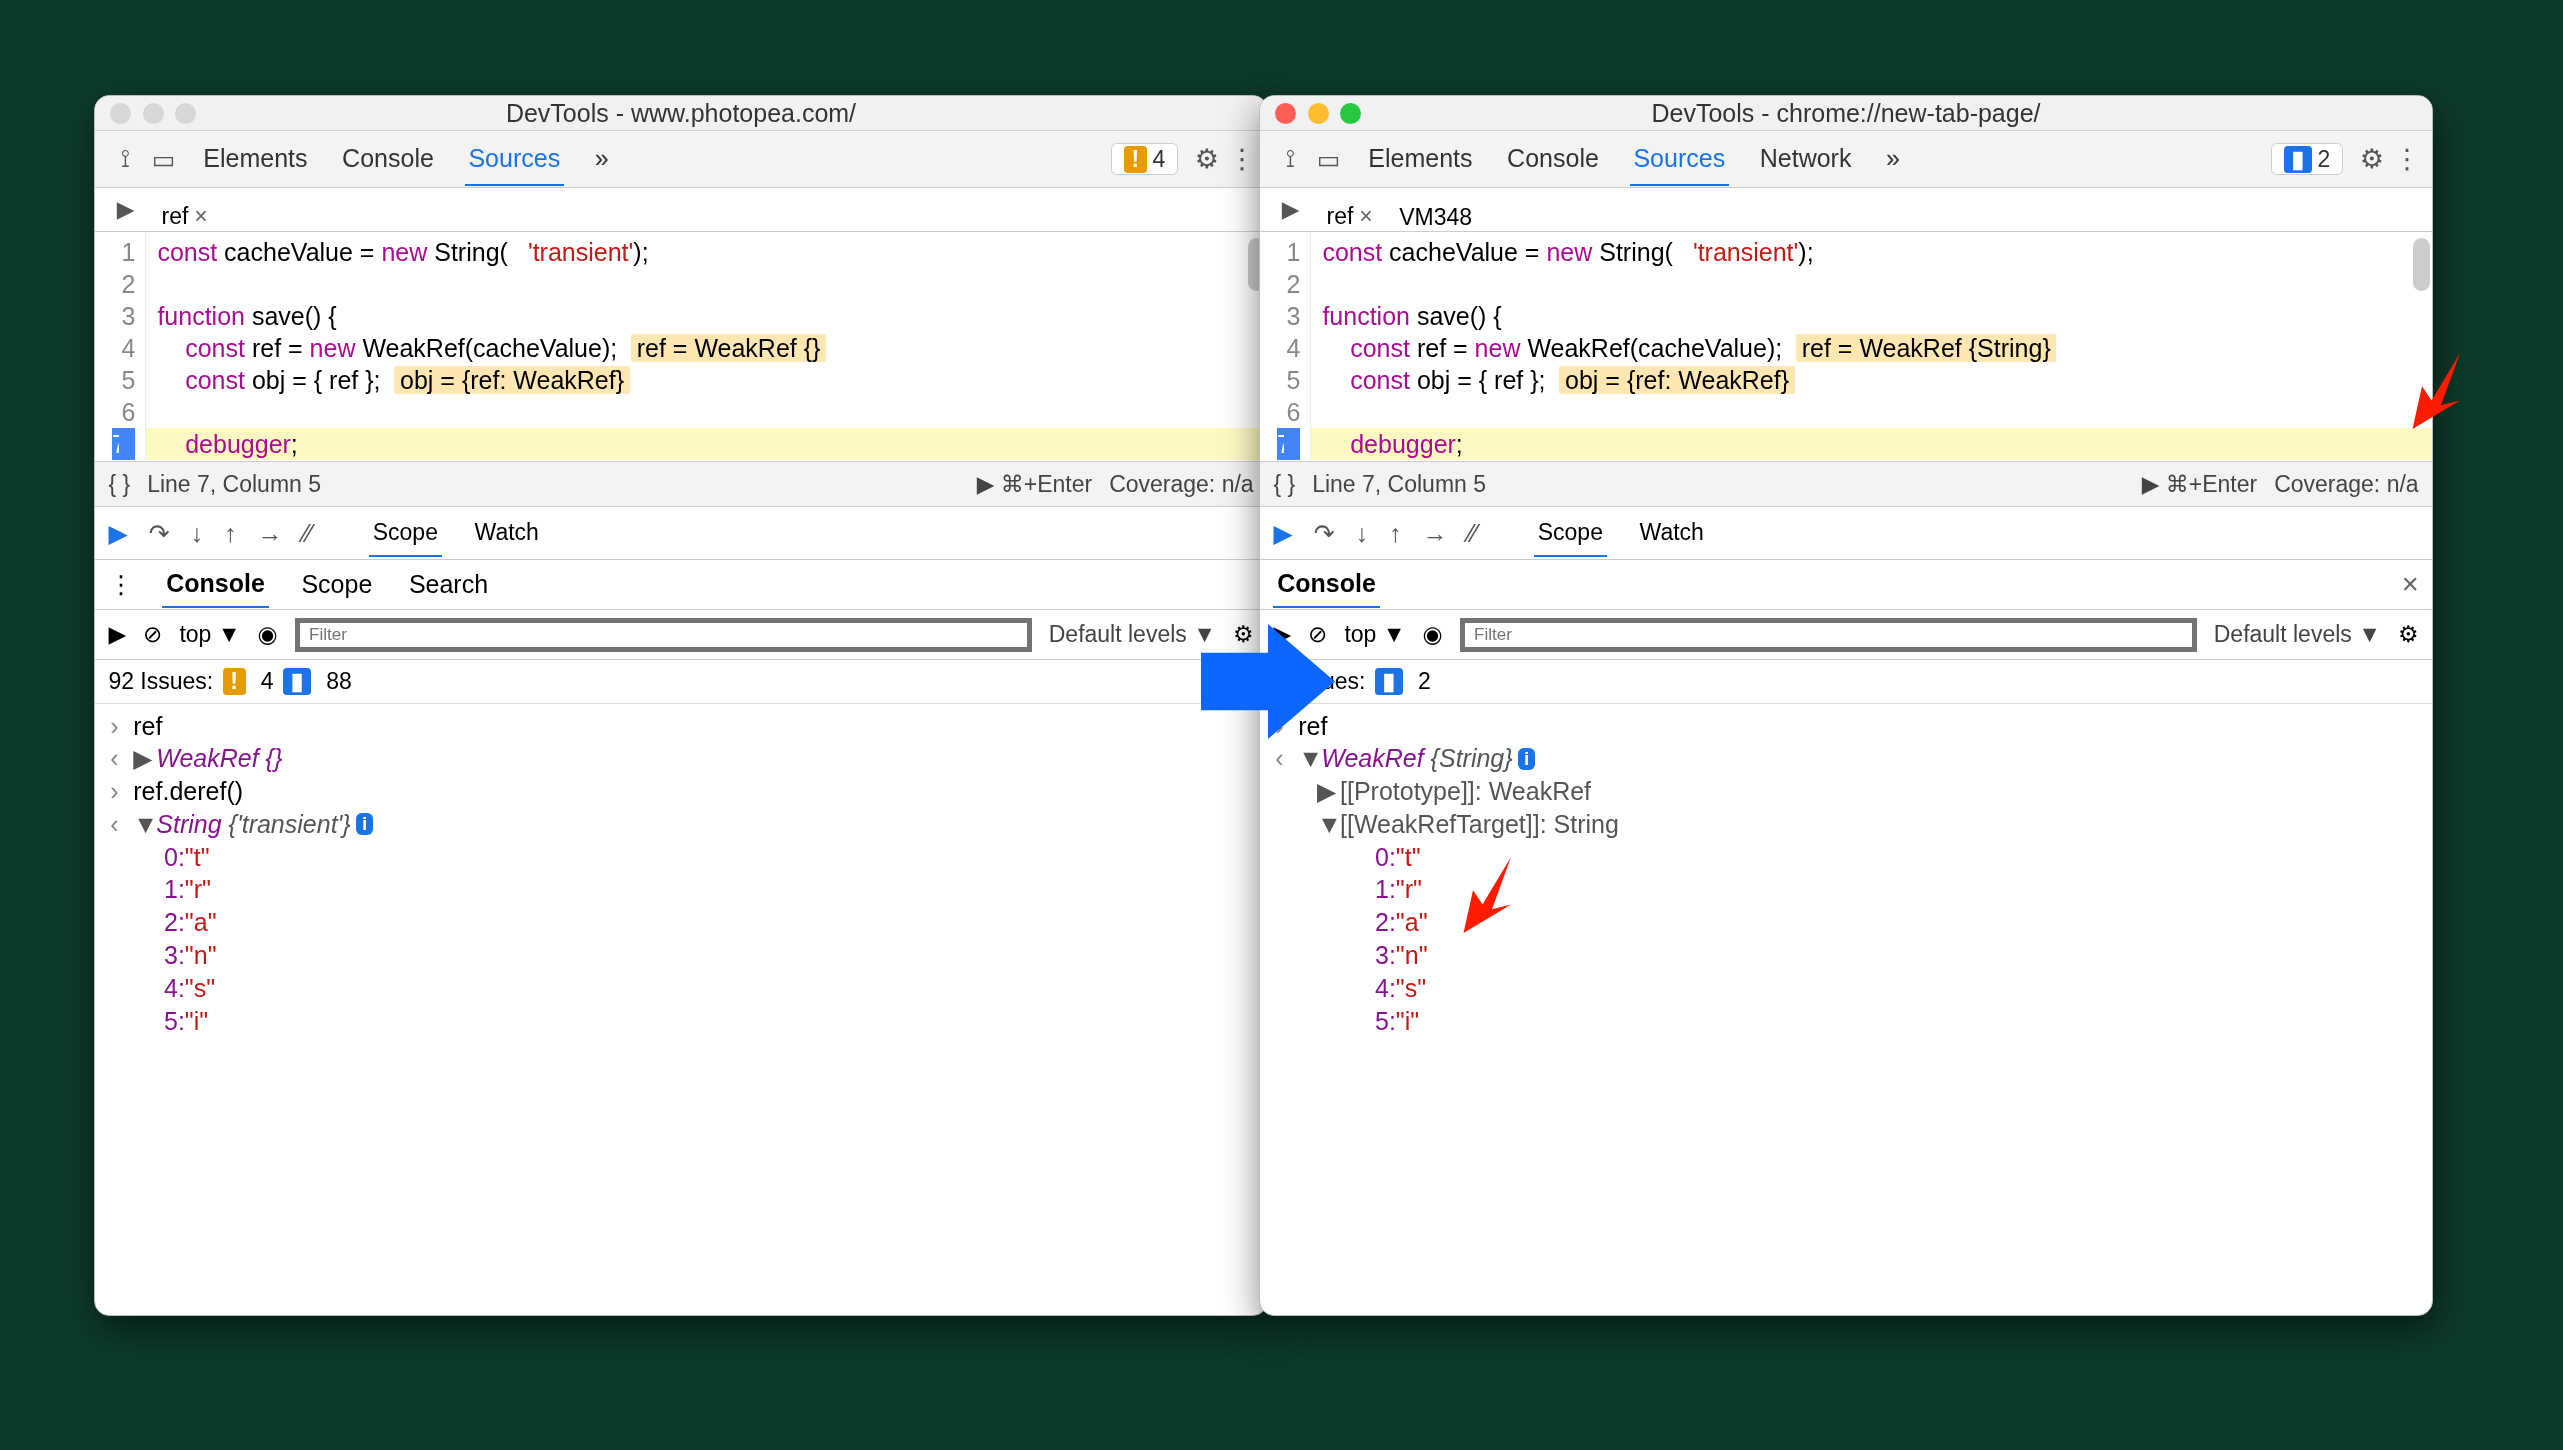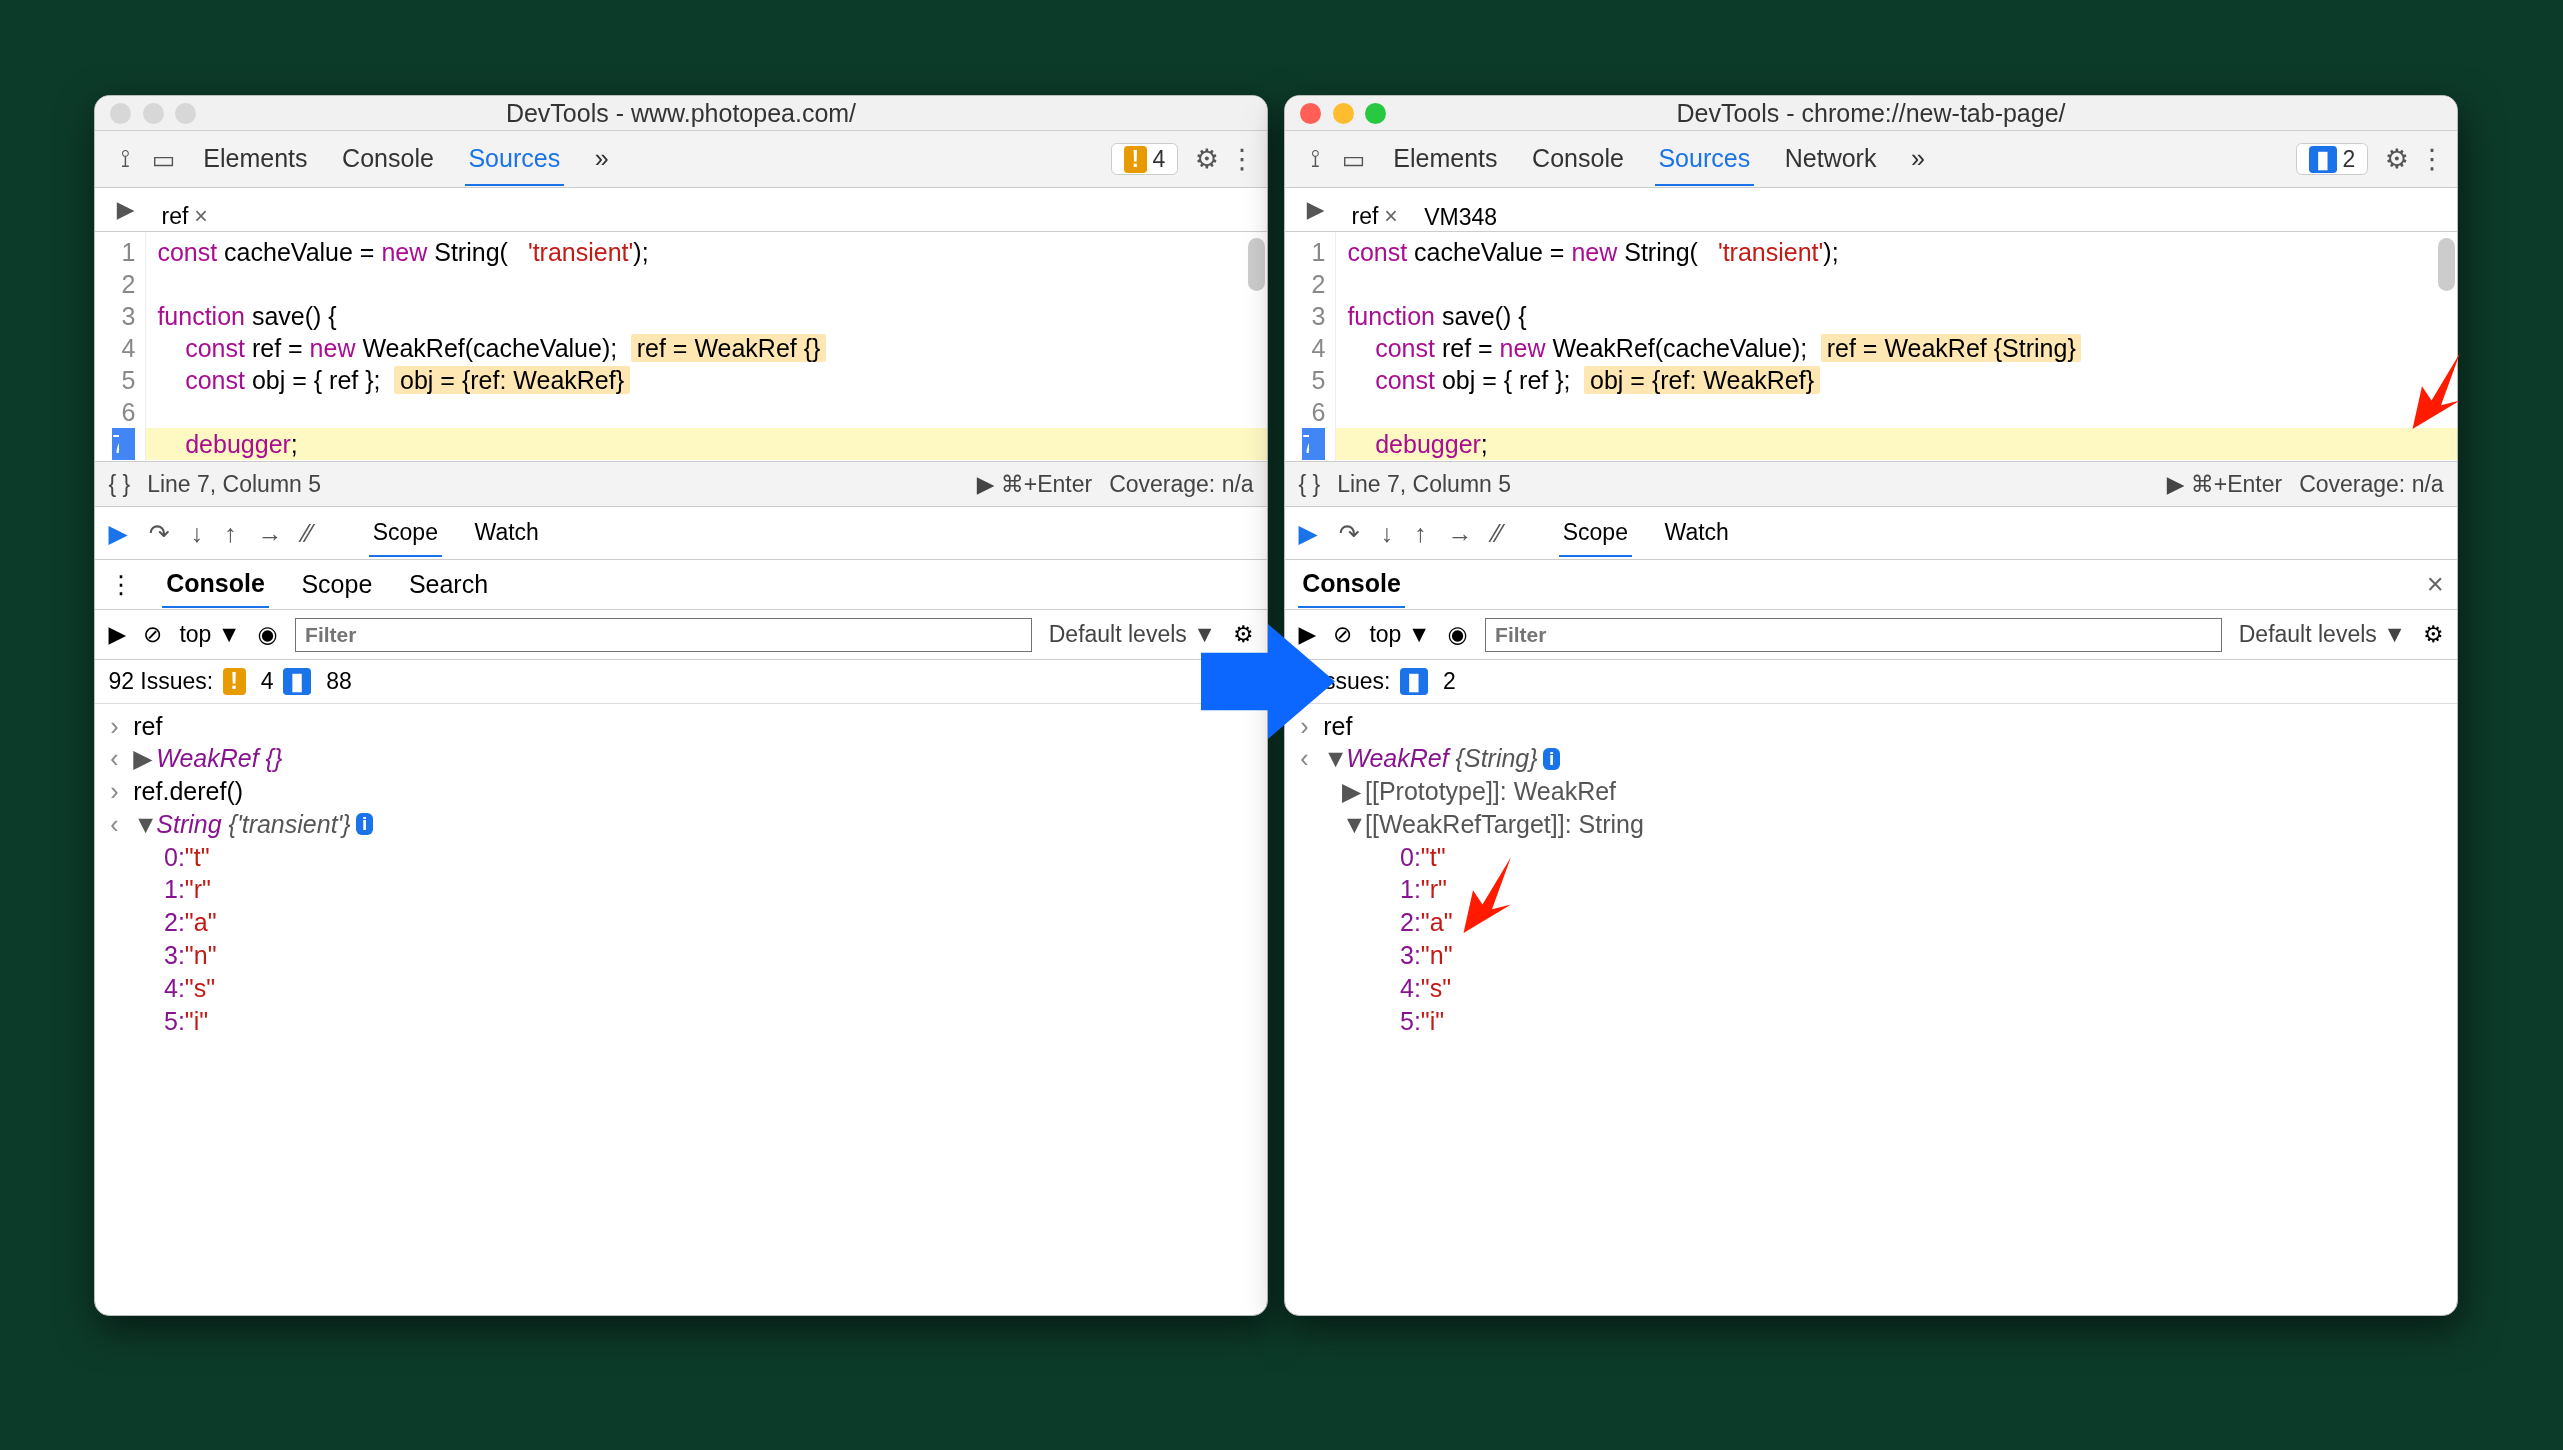--- a/index.html
+++ b/index.html
@@ -7,7 +7,7 @@
 .stage { position: absolute; left: 94px; top: 57px; width: 2376px; height: 1279px; }
 .window { position: absolute; width: 1174px; background: #fff; border-radius: 15.3px; box-shadow: 3.8px 13.4px 38px rgba(0,0,0,.55); overflow: hidden; border: 1px solid #bbb; }
 .win-left { left: 0; top: 38px; height: 1221px; }
-.win-right { left: 1190px; top: 38px; height: 1221px; }
+.win-right { left: 1165px; top: 38px; height: 1221px; }
 .titlebar { height: 35px; background: #f1f1f1; display: flex; align-items: center; padding: 0 15.3px; border-bottom: 1px solid #d0d0d0; position: relative; }
 .tl-btn { width: 21px; height: 21px; border-radius: 50%; margin-right: 11.5px; }
 .tl-inactive .tl-btn { background: #d7d7d7; }

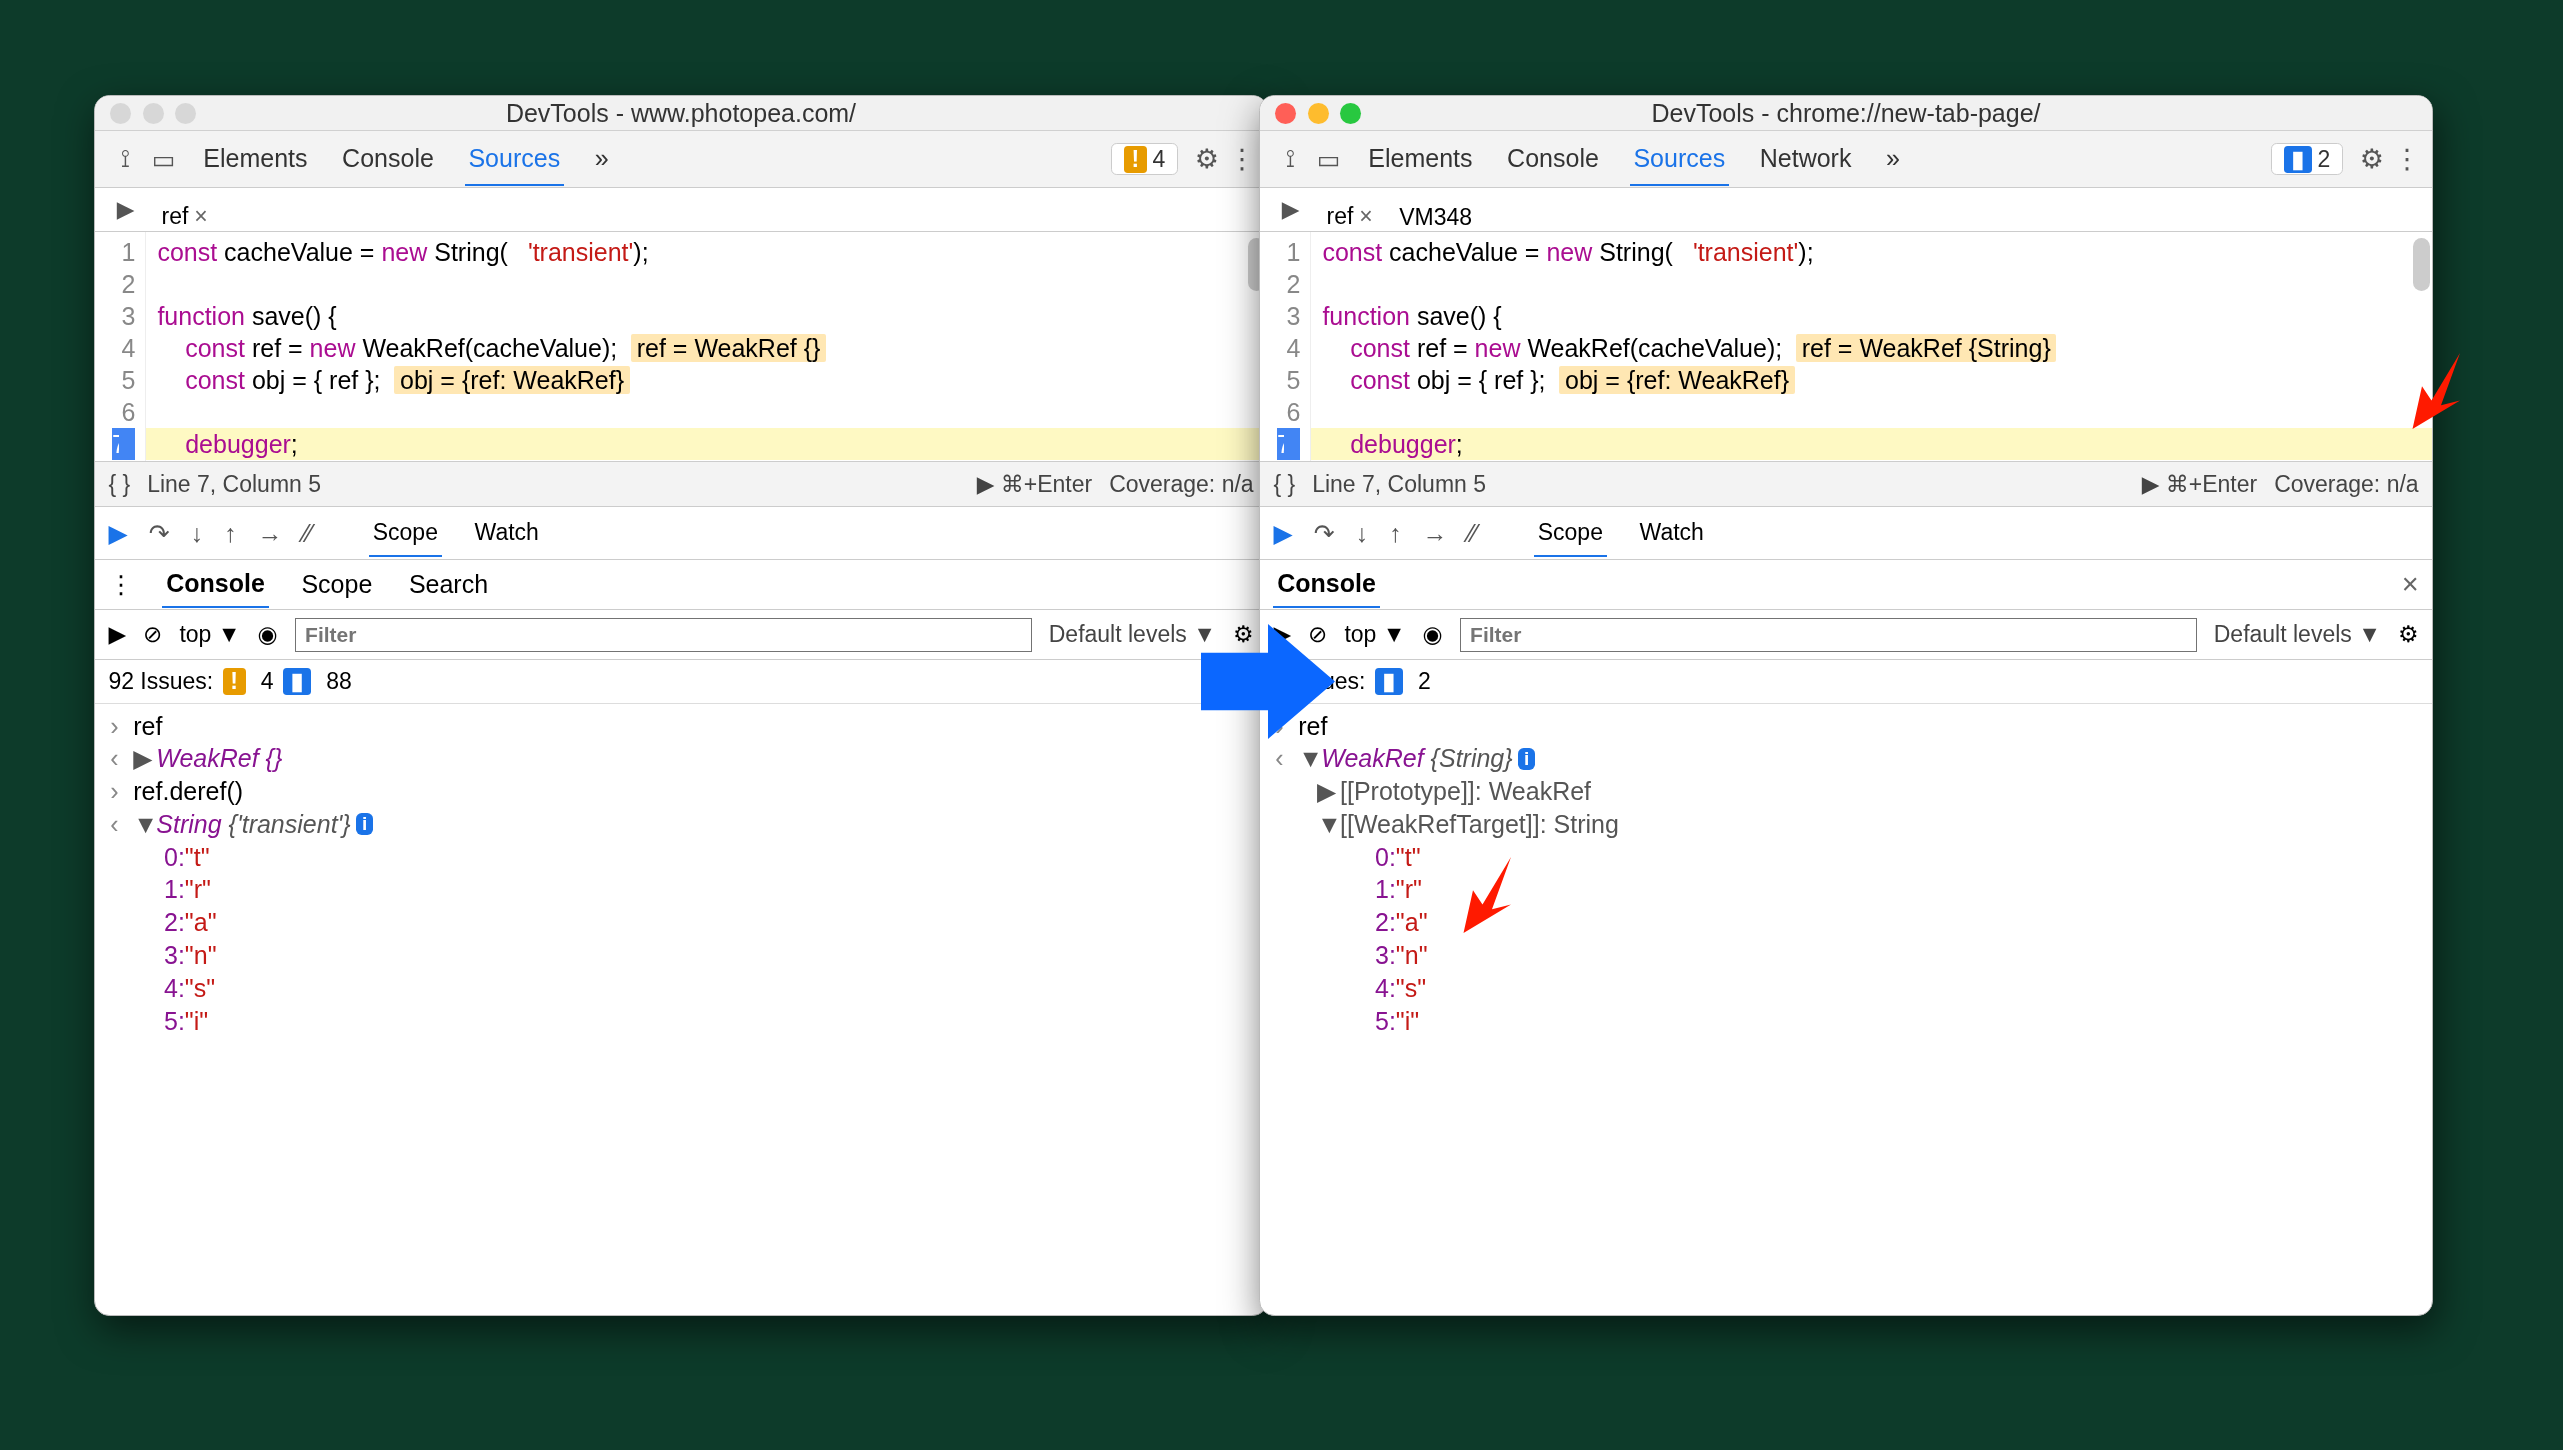--- a/index.html
+++ b/index.html
@@ -47,7 +47,7 @@
 .drawer-tab { padding: 7.6px 3.8px; }
 .drawer-tab.active { border-bottom: 2.9px solid #1a73e8; font-weight: 600; }
 .console-toolbar { height: 50px; border-bottom: 1px solid #ccc; display: flex; align-items: center; padding: 0 13.4px; font-size: 23px; gap: 17px; }
-.filter-input { flex: 1; height: 34px; border: 1px solid #737373; padding: 0 9.5px; font-size: 21px; font-weight: bold; }
+.filter-input { flex: 1; height: 34px; border: 5px solid #737373; padding: 0 9.5px; font-size: 17px; }
 .levels { color: #444; }
 .issues-bar { height: 44px; border-bottom: 1px solid #ddd; display: flex; align-items: center; padding: 0 13.4px; font-size: 23px; gap: 9.5px; position: relative; }
 .console-body { font-family: Menlo, Consolas, monospace; font-size: 25px; padding: 5.7px 0; overflow: hidden; }

